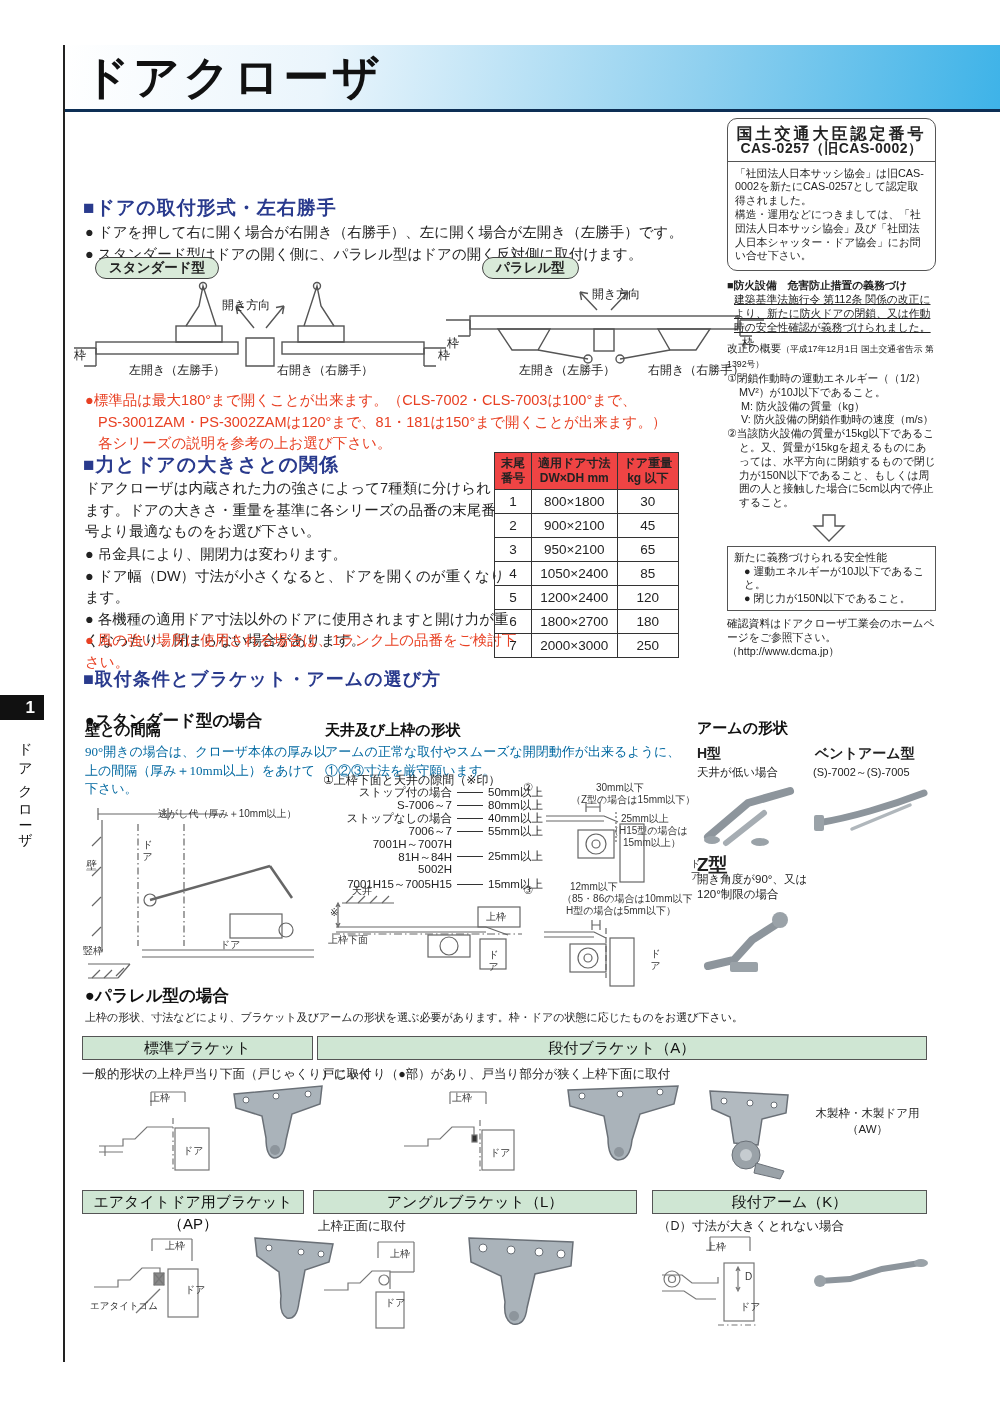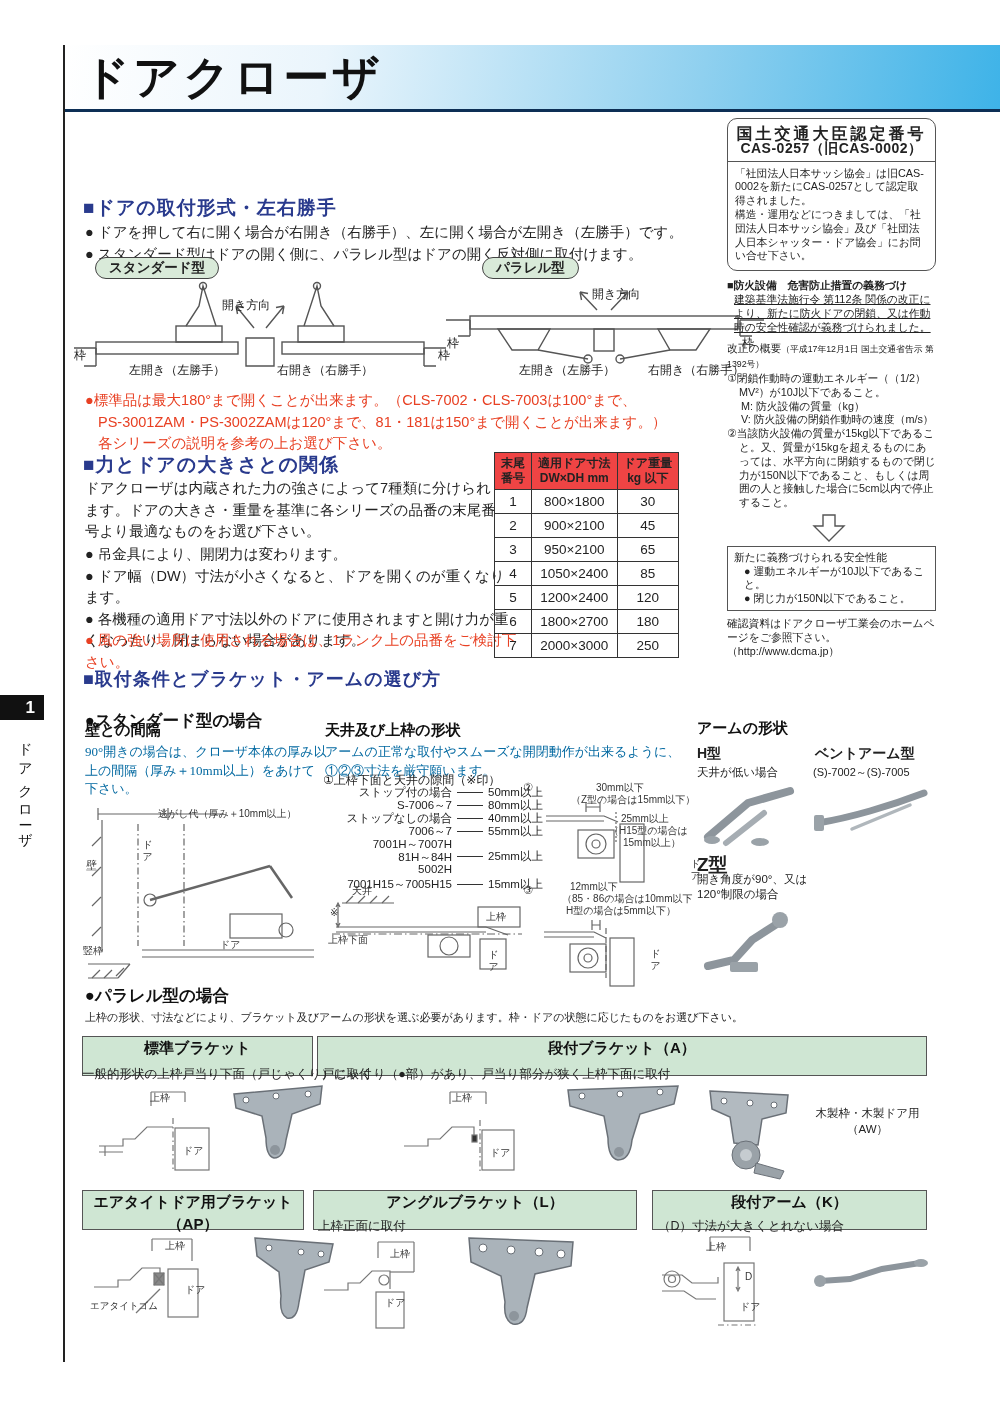--- a/index.html
+++ b/index.html
@@ -49,8 +49,8 @@
   .leader{width:26px;height:0;border-top:1.5px solid #333;margin:0 5px;flex:none;}
   .sval{white-space:nowrap;}
   
-  .gbar{position:absolute;height:40px;background:#cfe6d3;border:1.2px solid #555;
-    box-sizing:border-box;text-align:center;font-size:15px;font-weight:bold;line-height:22px;color:#111;}
+  .gbar{position:absolute;height:24px;background:#cfe6d3;border:1.2px solid #555;
+    box-sizing:border-box;text-align:center;font-size:15px;font-weight:normal;line-height:22px;color:#111;}
   .cdesc{position:absolute;font-size:12.5px;color:#222;white-space:nowrap;}
   svg{position:absolute;overflow:visible;}
   .pre{white-space:pre-line;}

